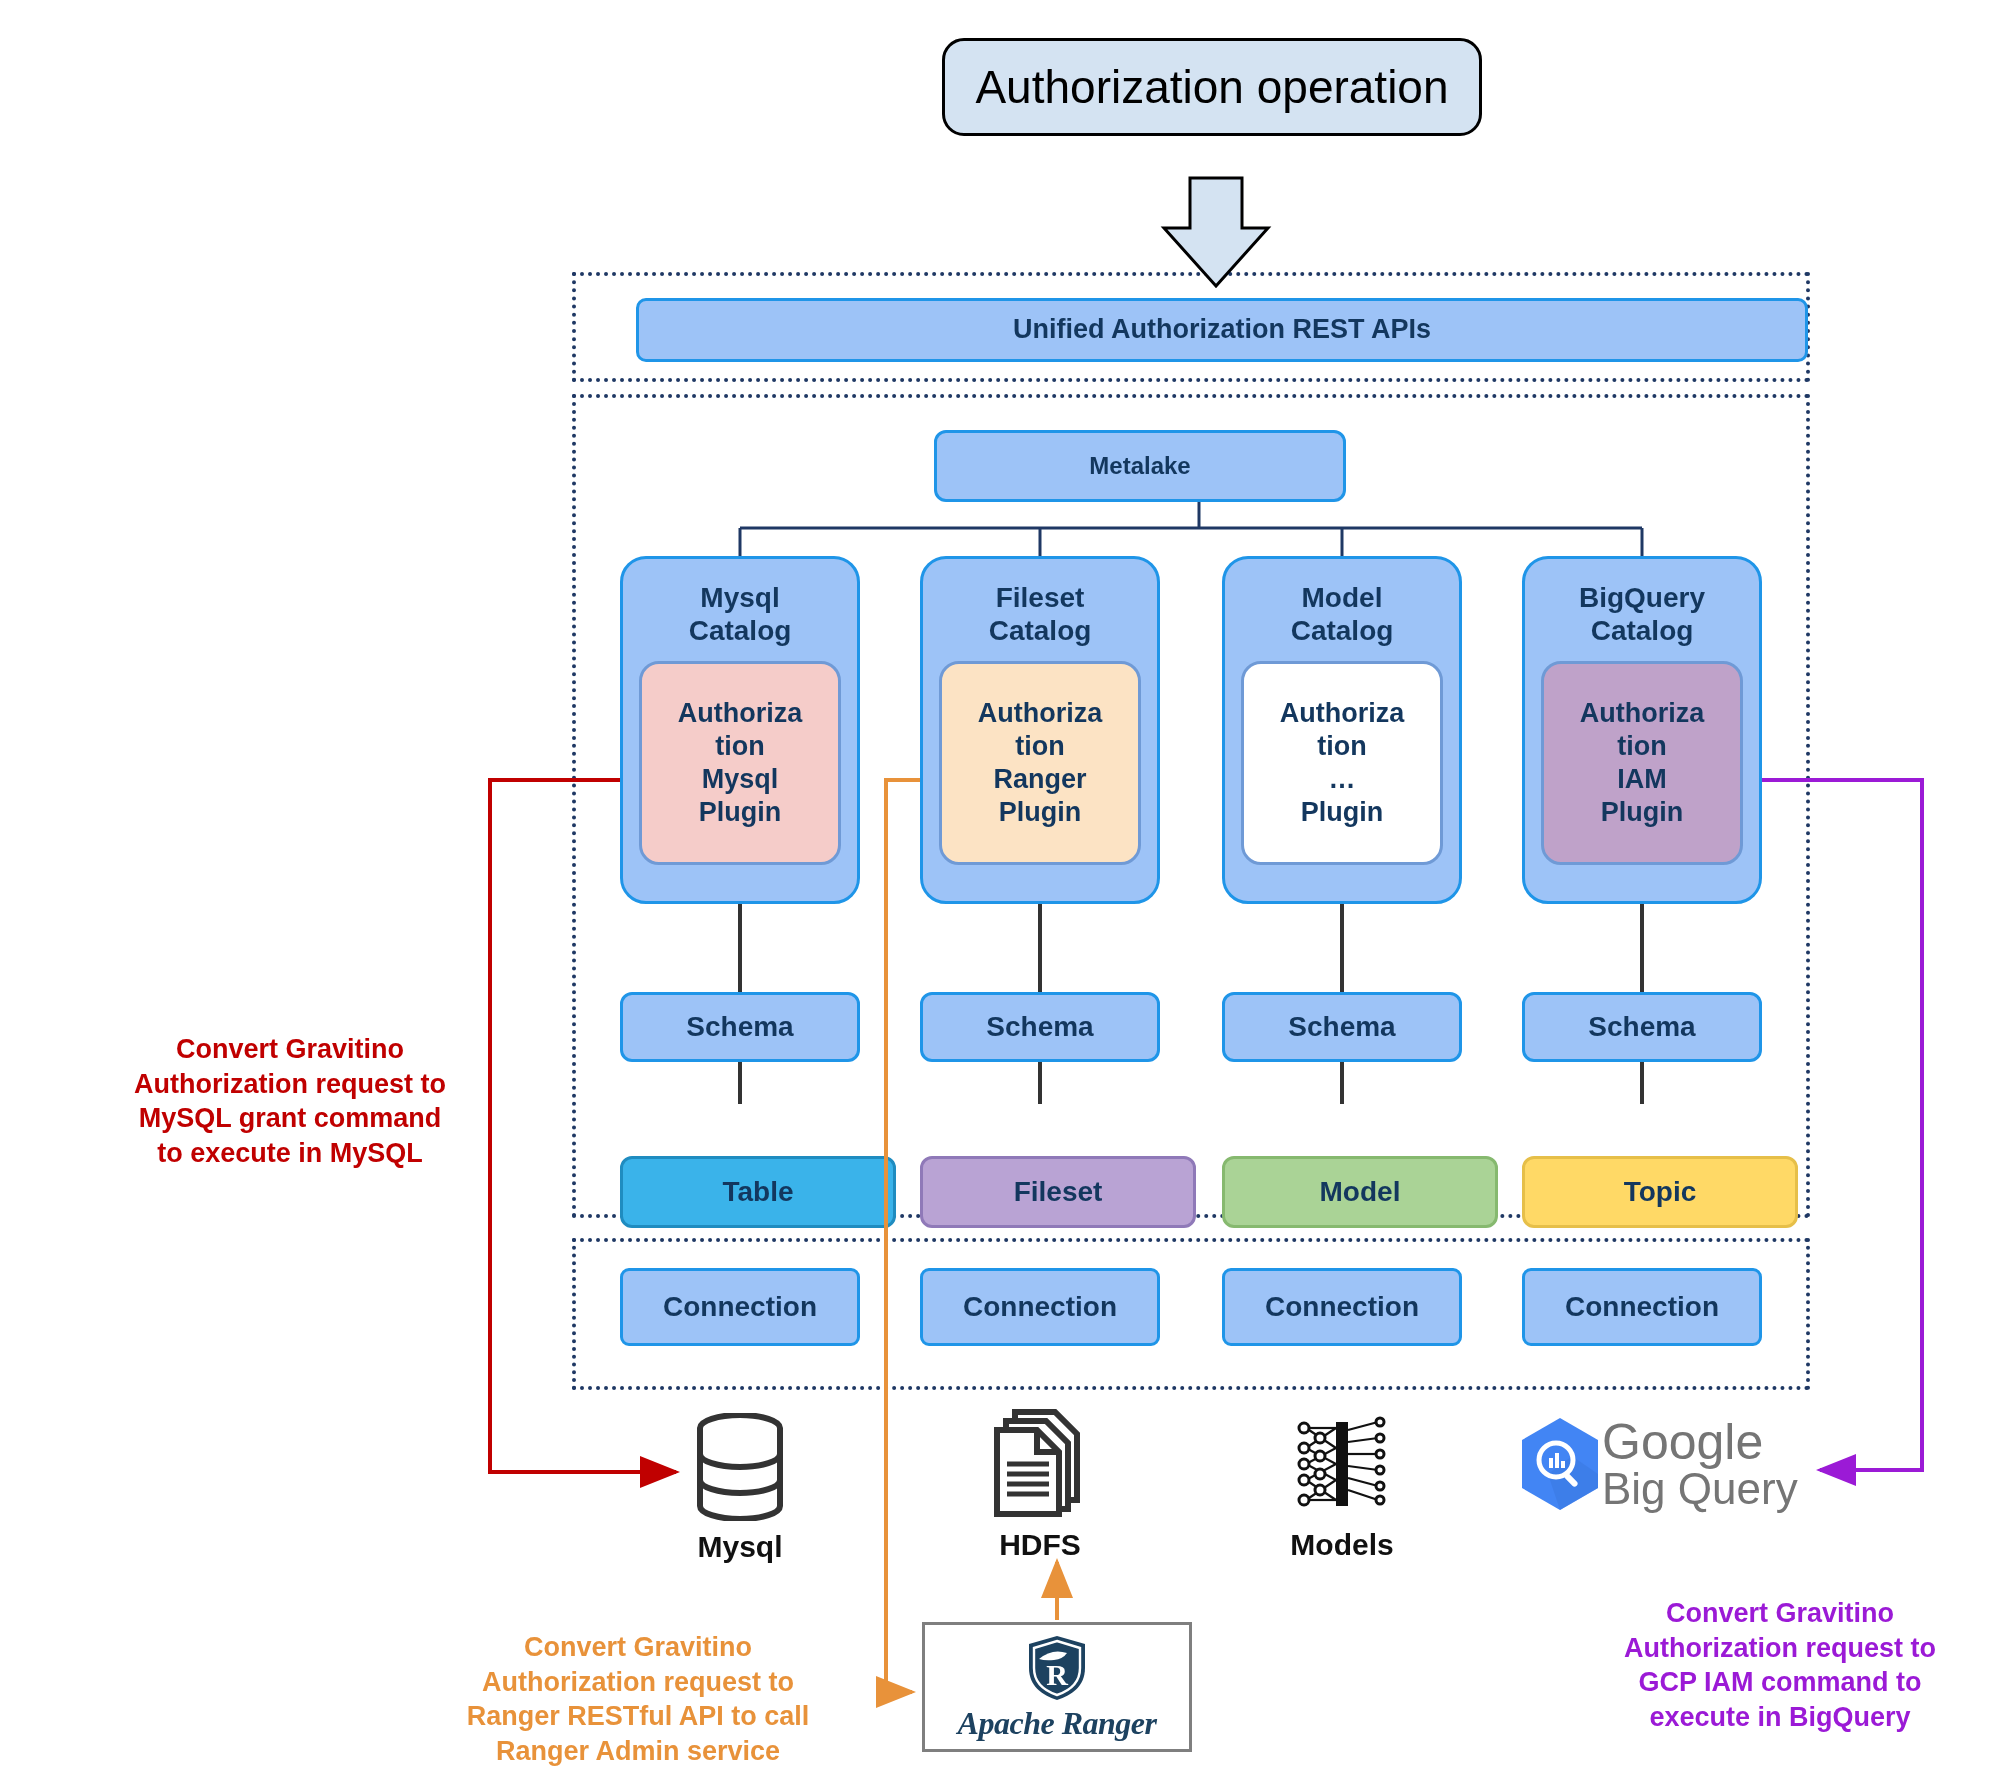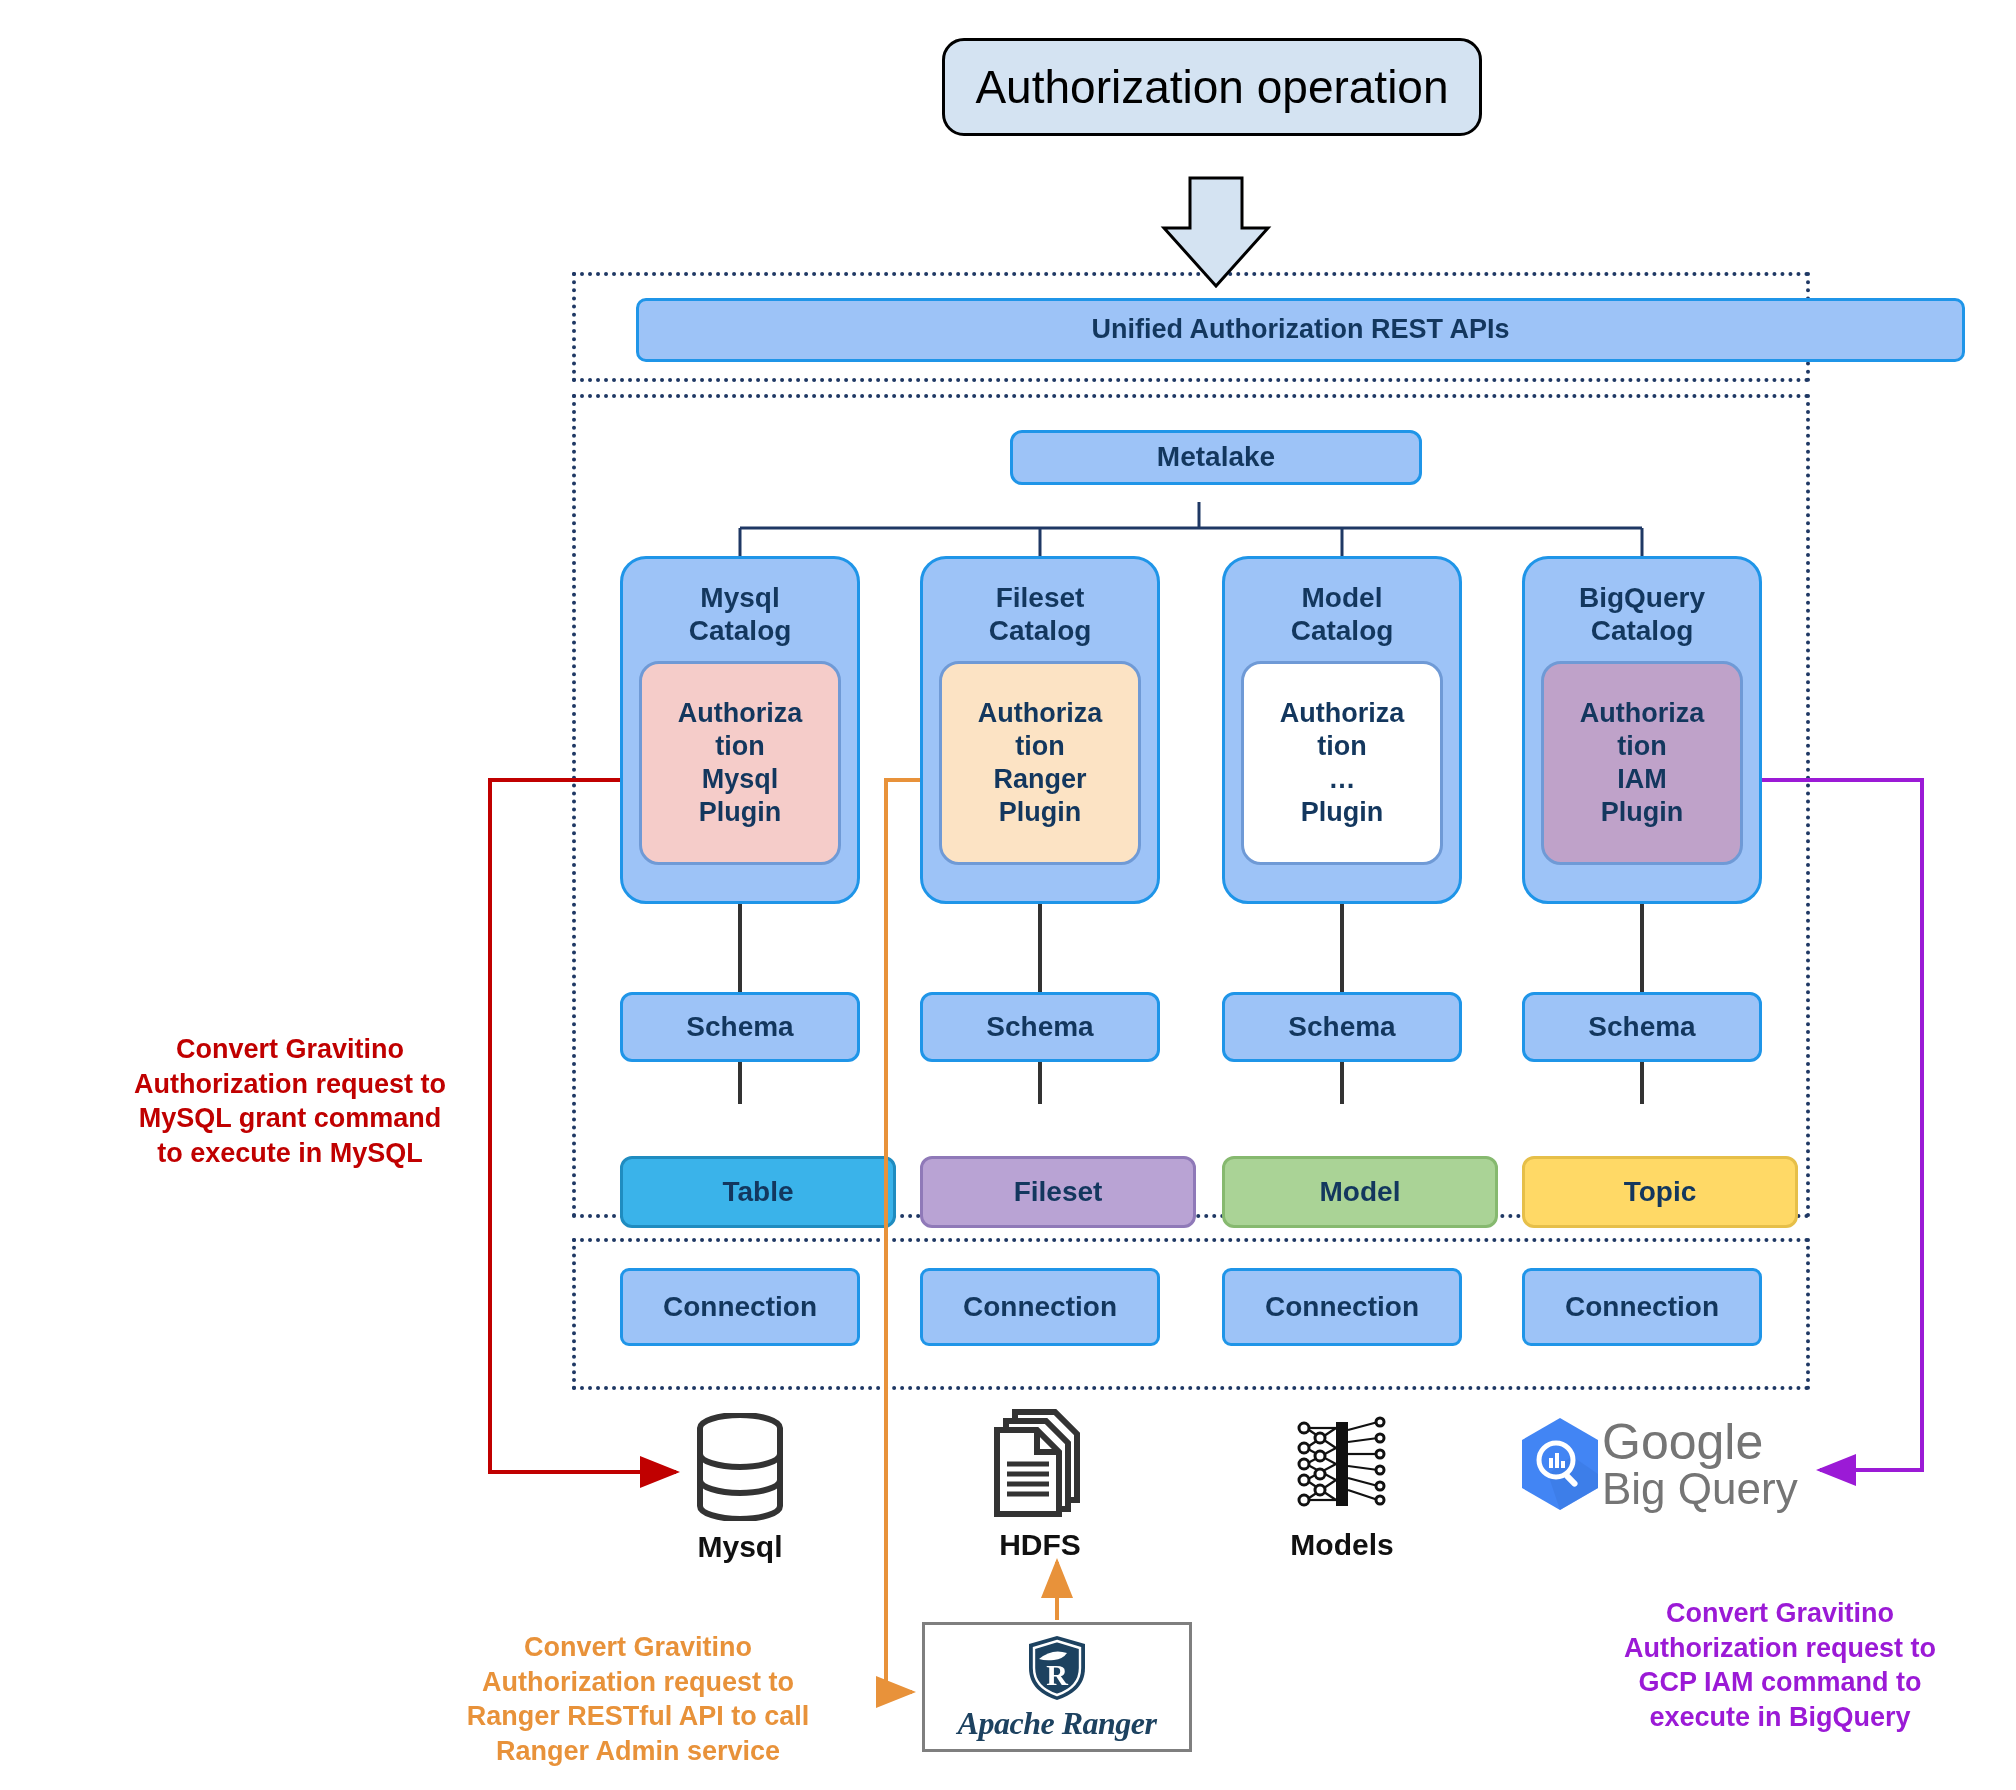--- a/index.html
+++ b/index.html
@@ -31,7 +31,7 @@
     color:#13375e;font-weight:bold;line-height:1.15;
   }
 
-  #api-bar{left:636px;top:298px;width:1329px;height:64px;font-size:27px;border-radius:10px;}
+  #api-bar{left:636px;top:298px;width:1172px;height:64px;font-size:27px;border-radius:10px;}
   #metalake{left:1010px;top:430px;width:412px;height:55px;font-size:28px;}
 
   

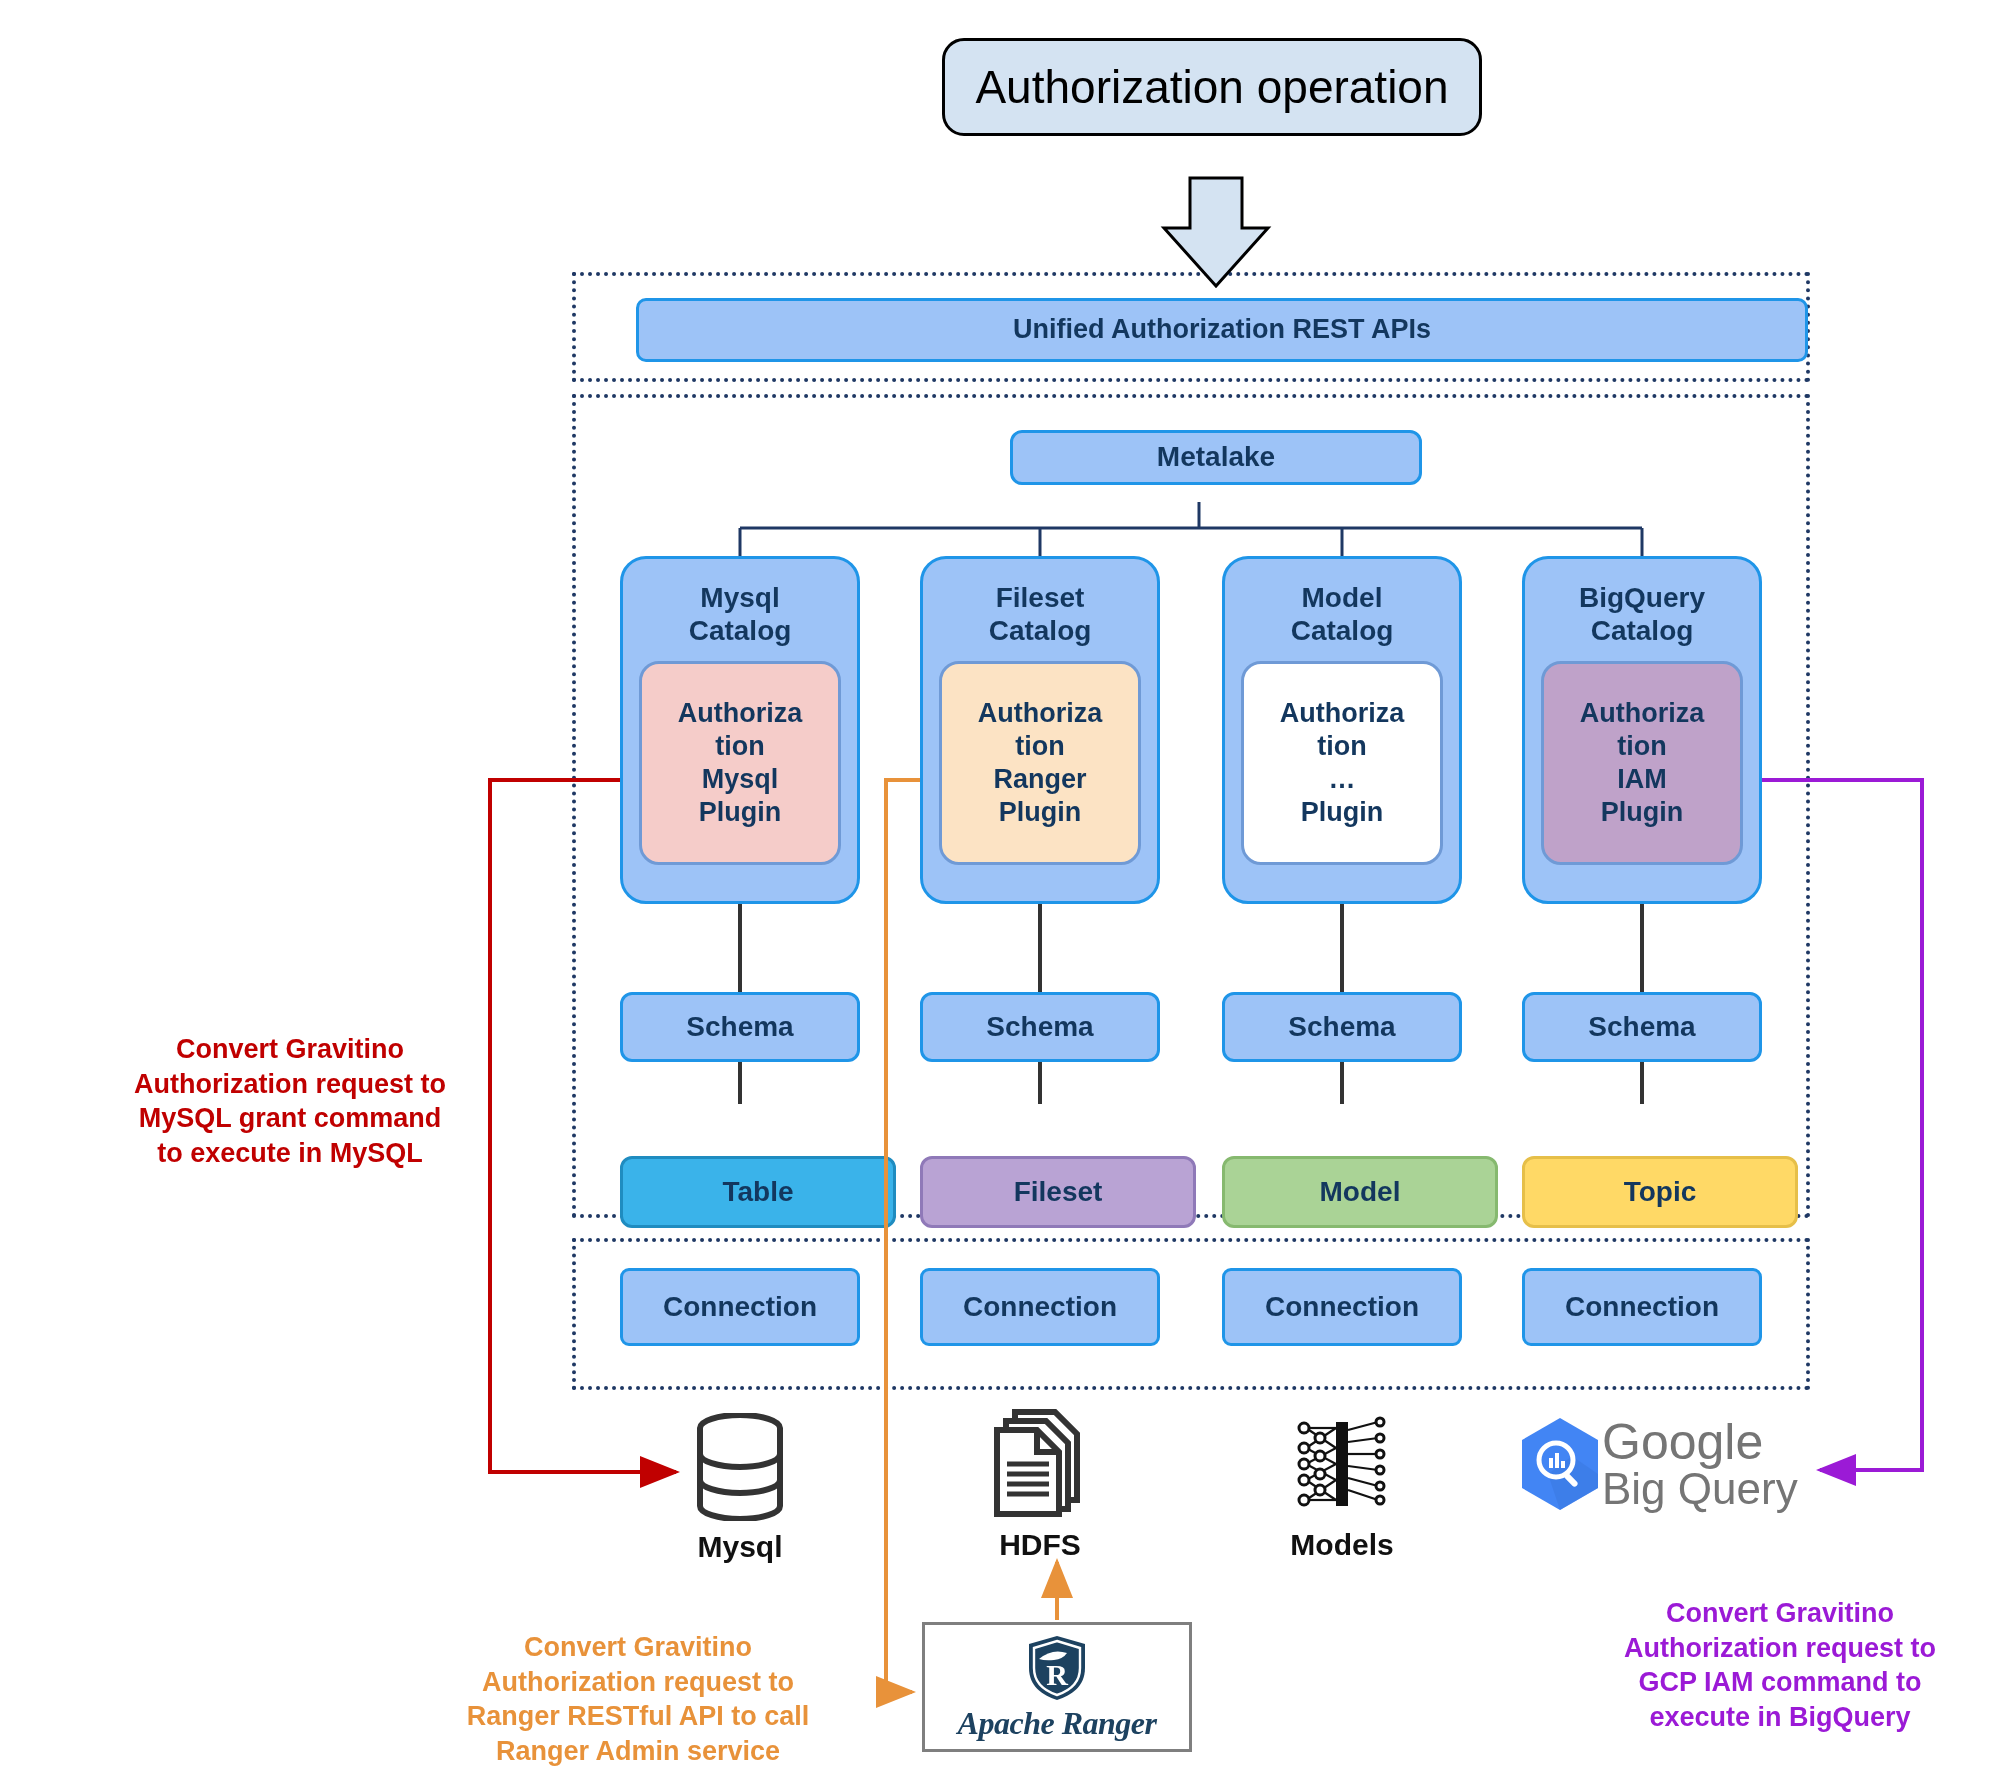--- a/index.html
+++ b/index.html
@@ -32,7 +32,7 @@
   }
 
   #api-bar{left:636px;top:298px;width:1172px;height:64px;font-size:27px;border-radius:10px;}
-  #metalake{left:1010px;top:430px;width:412px;height:55px;font-size:28px;}
+  #metalake{left:934px;top:430px;width:412px;height:72px;font-size:24px;}
 
   
   .catalog{

